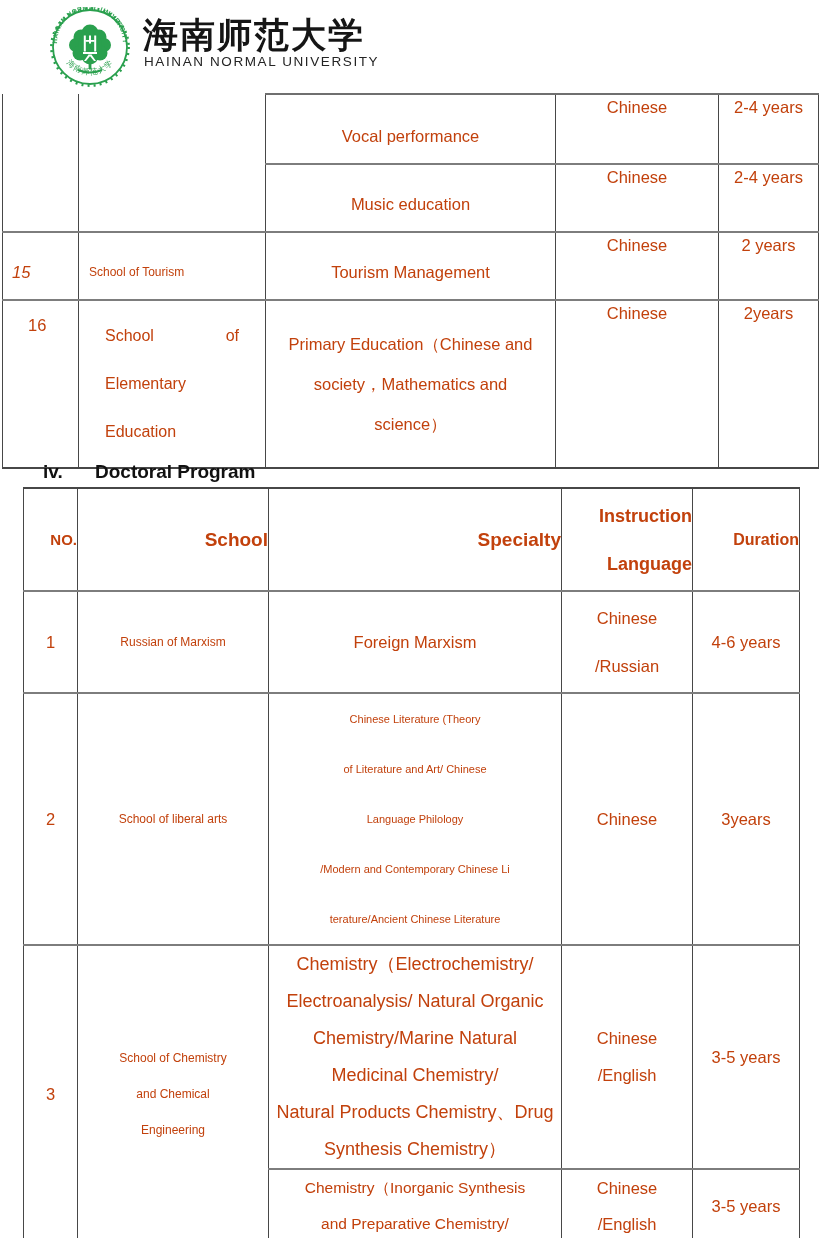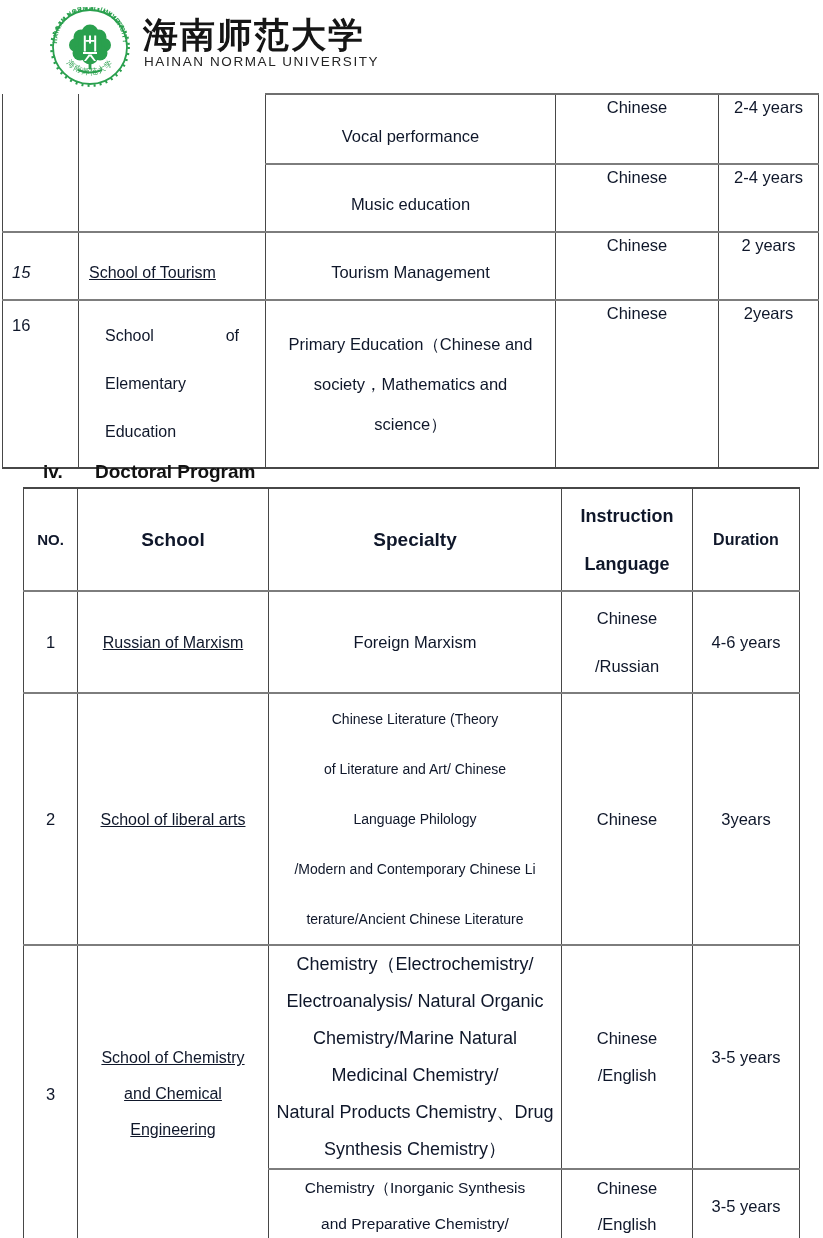--- a/index.html
+++ b/index.html
@@ -26,7 +26,7 @@
     padding:0;overflow:hidden;text-align:center;vertical-align:middle;
     border-left:1px solid #474747;border-right:1px solid #474747;
     border-top:2px solid #7d7d7d;border-bottom:2px solid #7d7d7d;
-    font-size:16.5px;line-height:21px;color:#0f172a;
+    font-size:16.5px;line-height:21px;color:#c2410c;
   }
   .pre{white-space:pre-line;}
 

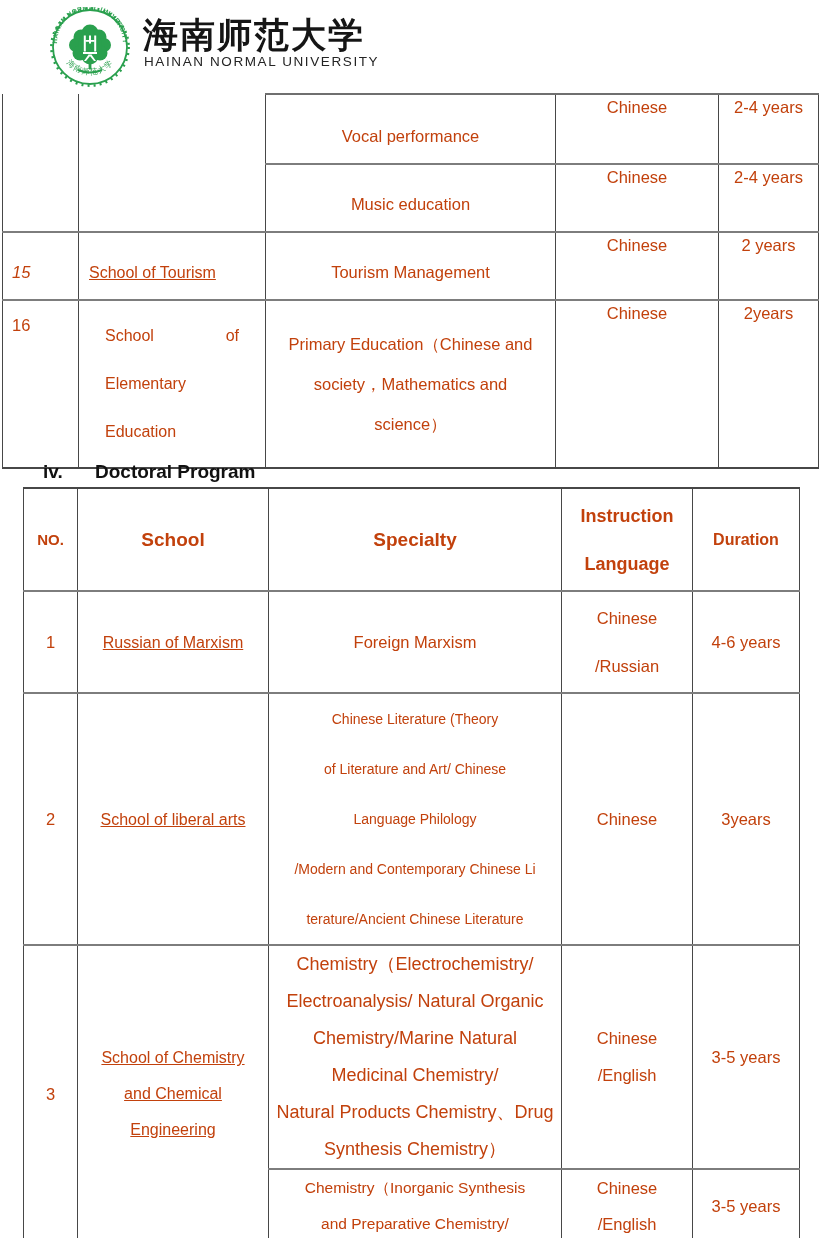--- a/index.html
+++ b/index.html
@@ -57,7 +57,7 @@
   .h-main{font-size:19px;}
   .h-lang{font-size:18px;line-height:48px;}
   .h-dur{font-size:16px;}
-  .school{font-size:16px;text-decoration:underline;}
+  .school{font-size:12px;}
   .lh48{line-height:48px;}
   .lh37{line-height:37px;}
   .lh36{line-height:36px;}

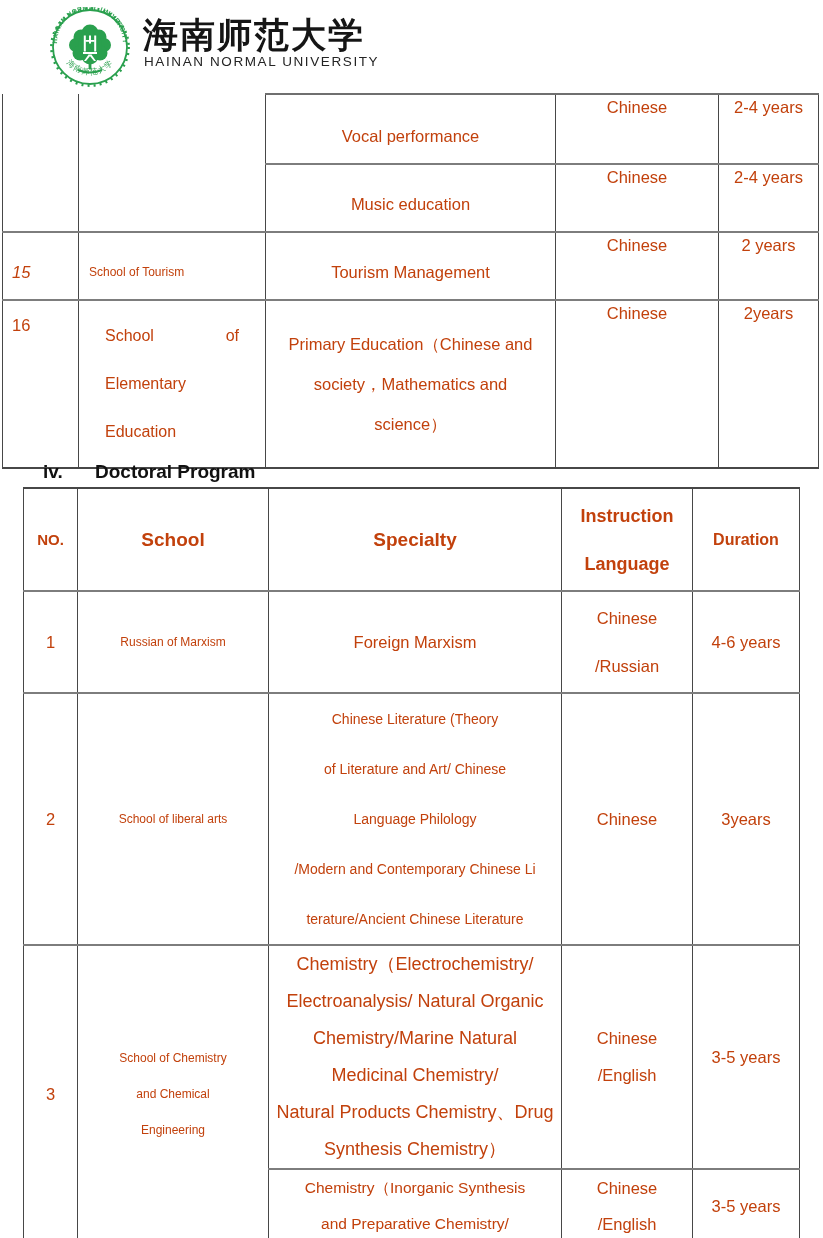--- a/index.html
+++ b/index.html
@@ -40,7 +40,7 @@
   .vb{vertical-align:bottom;padding-bottom:16px;}
   .al{text-align:left;padding-left:10px;}
   .no15{text-align:left;padding-left:9px;font-style:italic;}
-  .no16{vertical-align:top;text-align:left;padding-left:9px;padding-top:14px;}
+  .no16{vertical-align:top;text-align:left;padding-left:25px;padding-top:14px;}
   .jus{
     text-align:justify;text-align-last:justify;vertical-align:middle;
     padding:0 26px;white-space:pre-line;line-height:48px;font-size:16px;

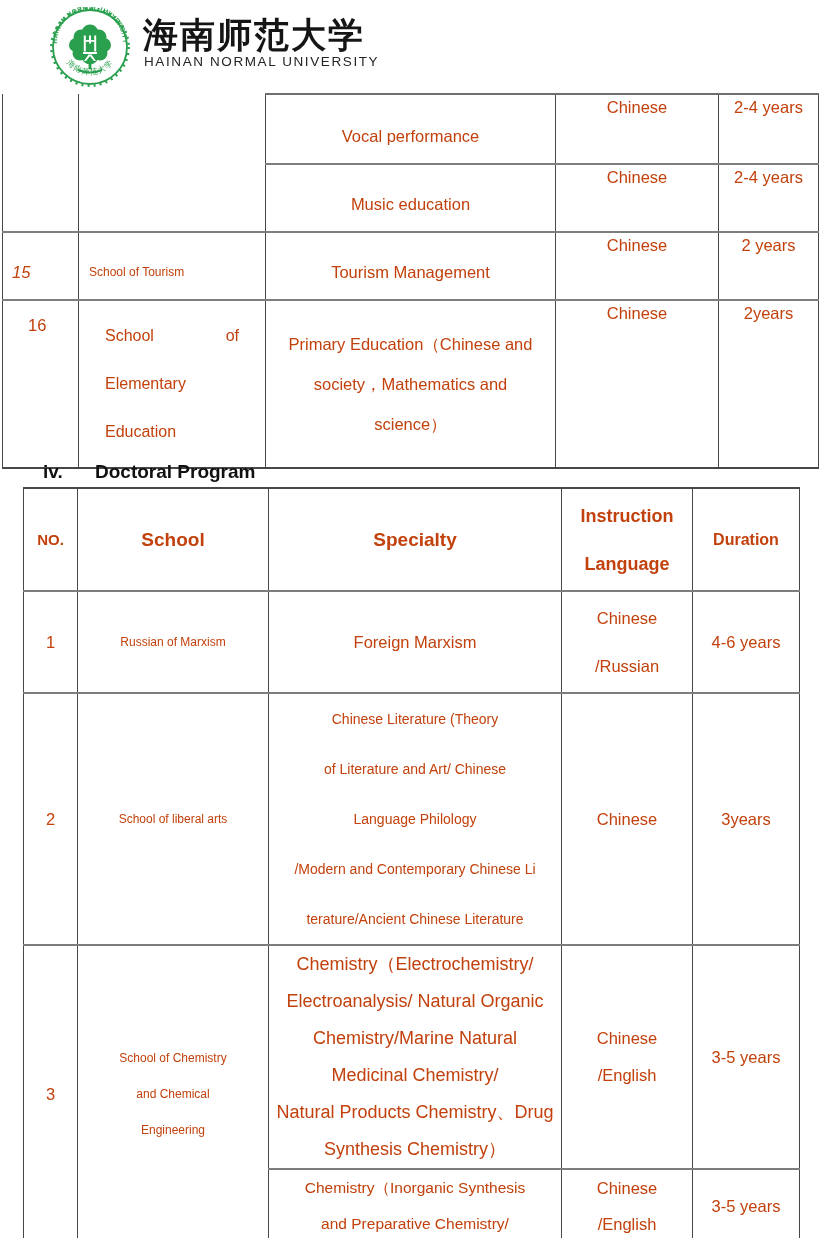--- a/index.html
+++ b/index.html
@@ -48,7 +48,7 @@
   .mid48{vertical-align:middle;line-height:40px;}
 
   .doct{left:23px;top:487px;width:776px;}
-  .doct tr.hr td{height:101px;border-top:2px solid #474747;font-weight:bold;}
+  .doct tr.hr td{height:101px;border-top:2px solid #474747;font-weight:bold;text-align:right;}
   .doct tr.r1 td{height:100px;}
   .doct tr.r2 td{height:250px;}
   .doct tr.r3a td{height:222px;}

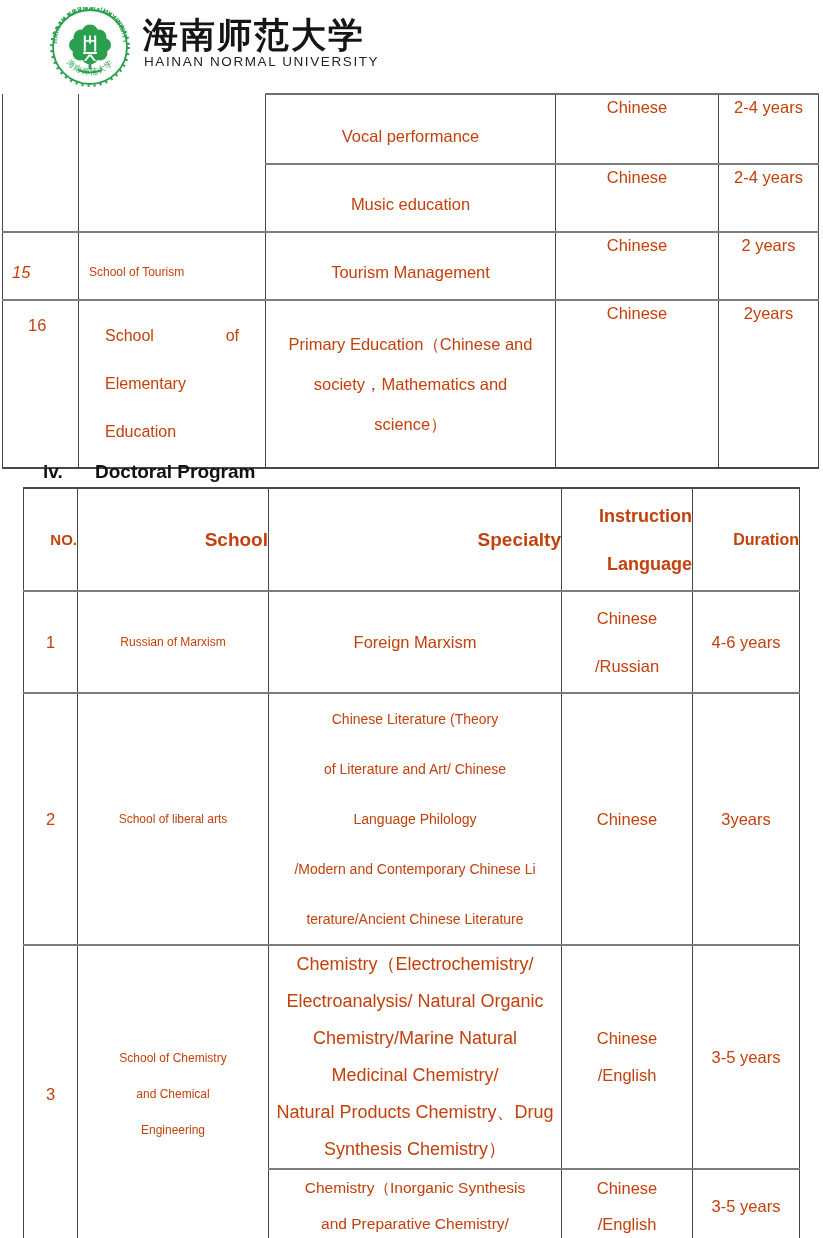--- a/index.html
+++ b/index.html
@@ -61,7 +61,7 @@
   .lh48{line-height:48px;}
   .lh37{line-height:37px;}
   .lh36{line-height:36px;}
-  .spec2{font-size:14px;line-height:50px;}
+  .spec2{font-size:11px;line-height:50px;}
   .spec3{font-size:18px;line-height:37px;}
   .spec3b{font-size:15.5px;line-height:36px;}
 

